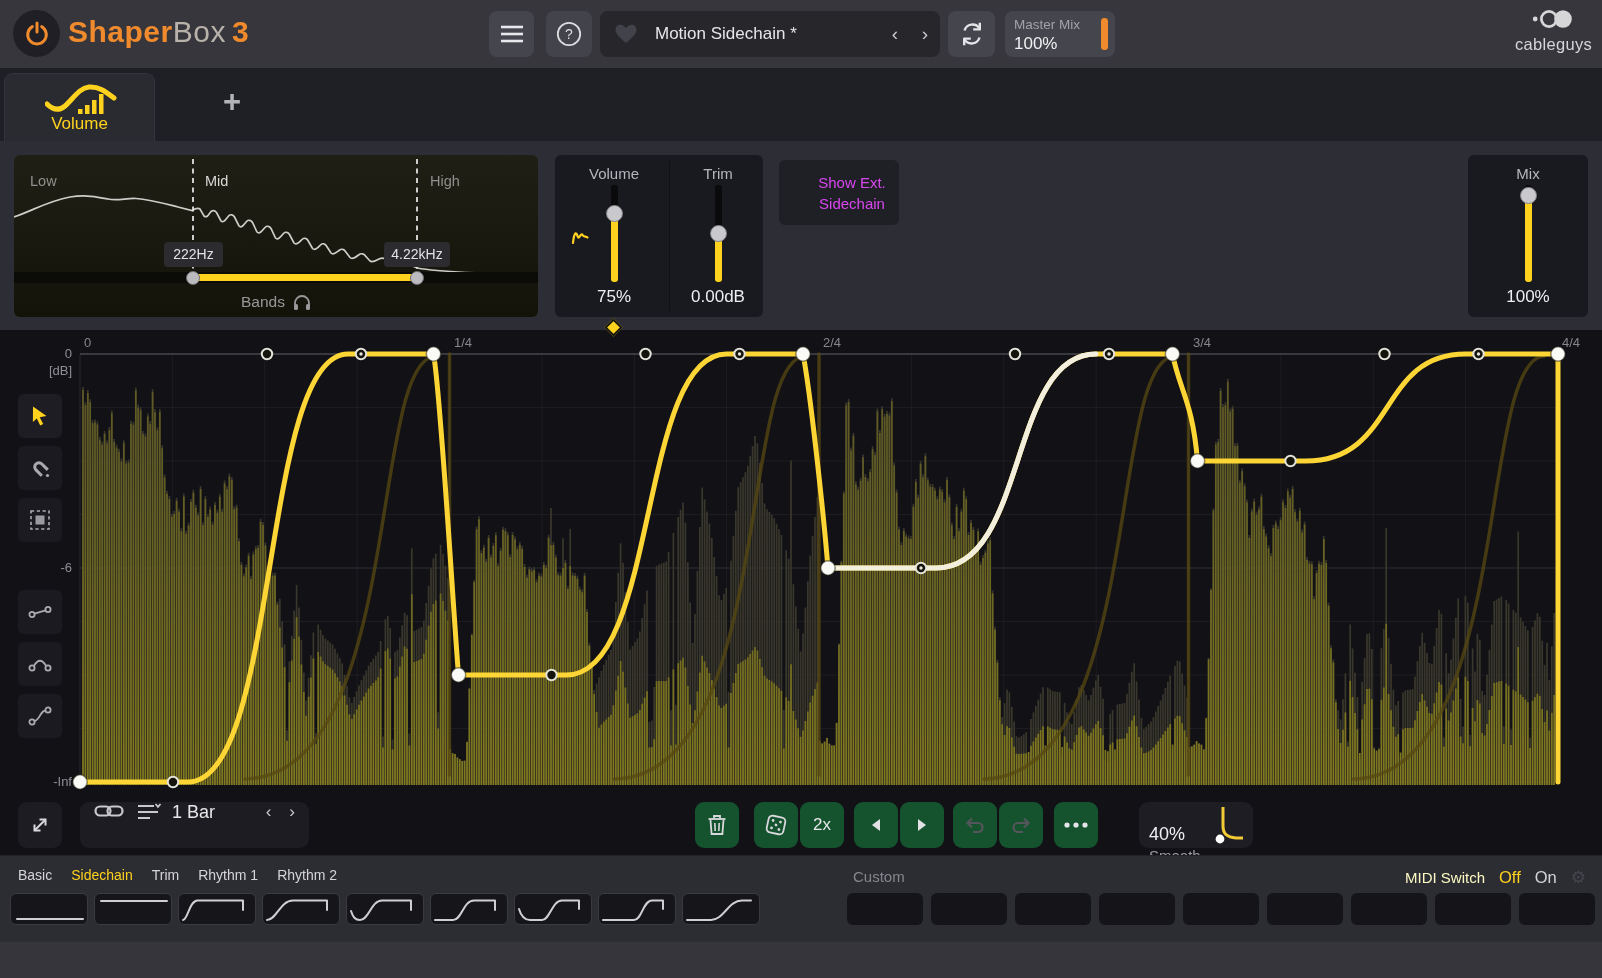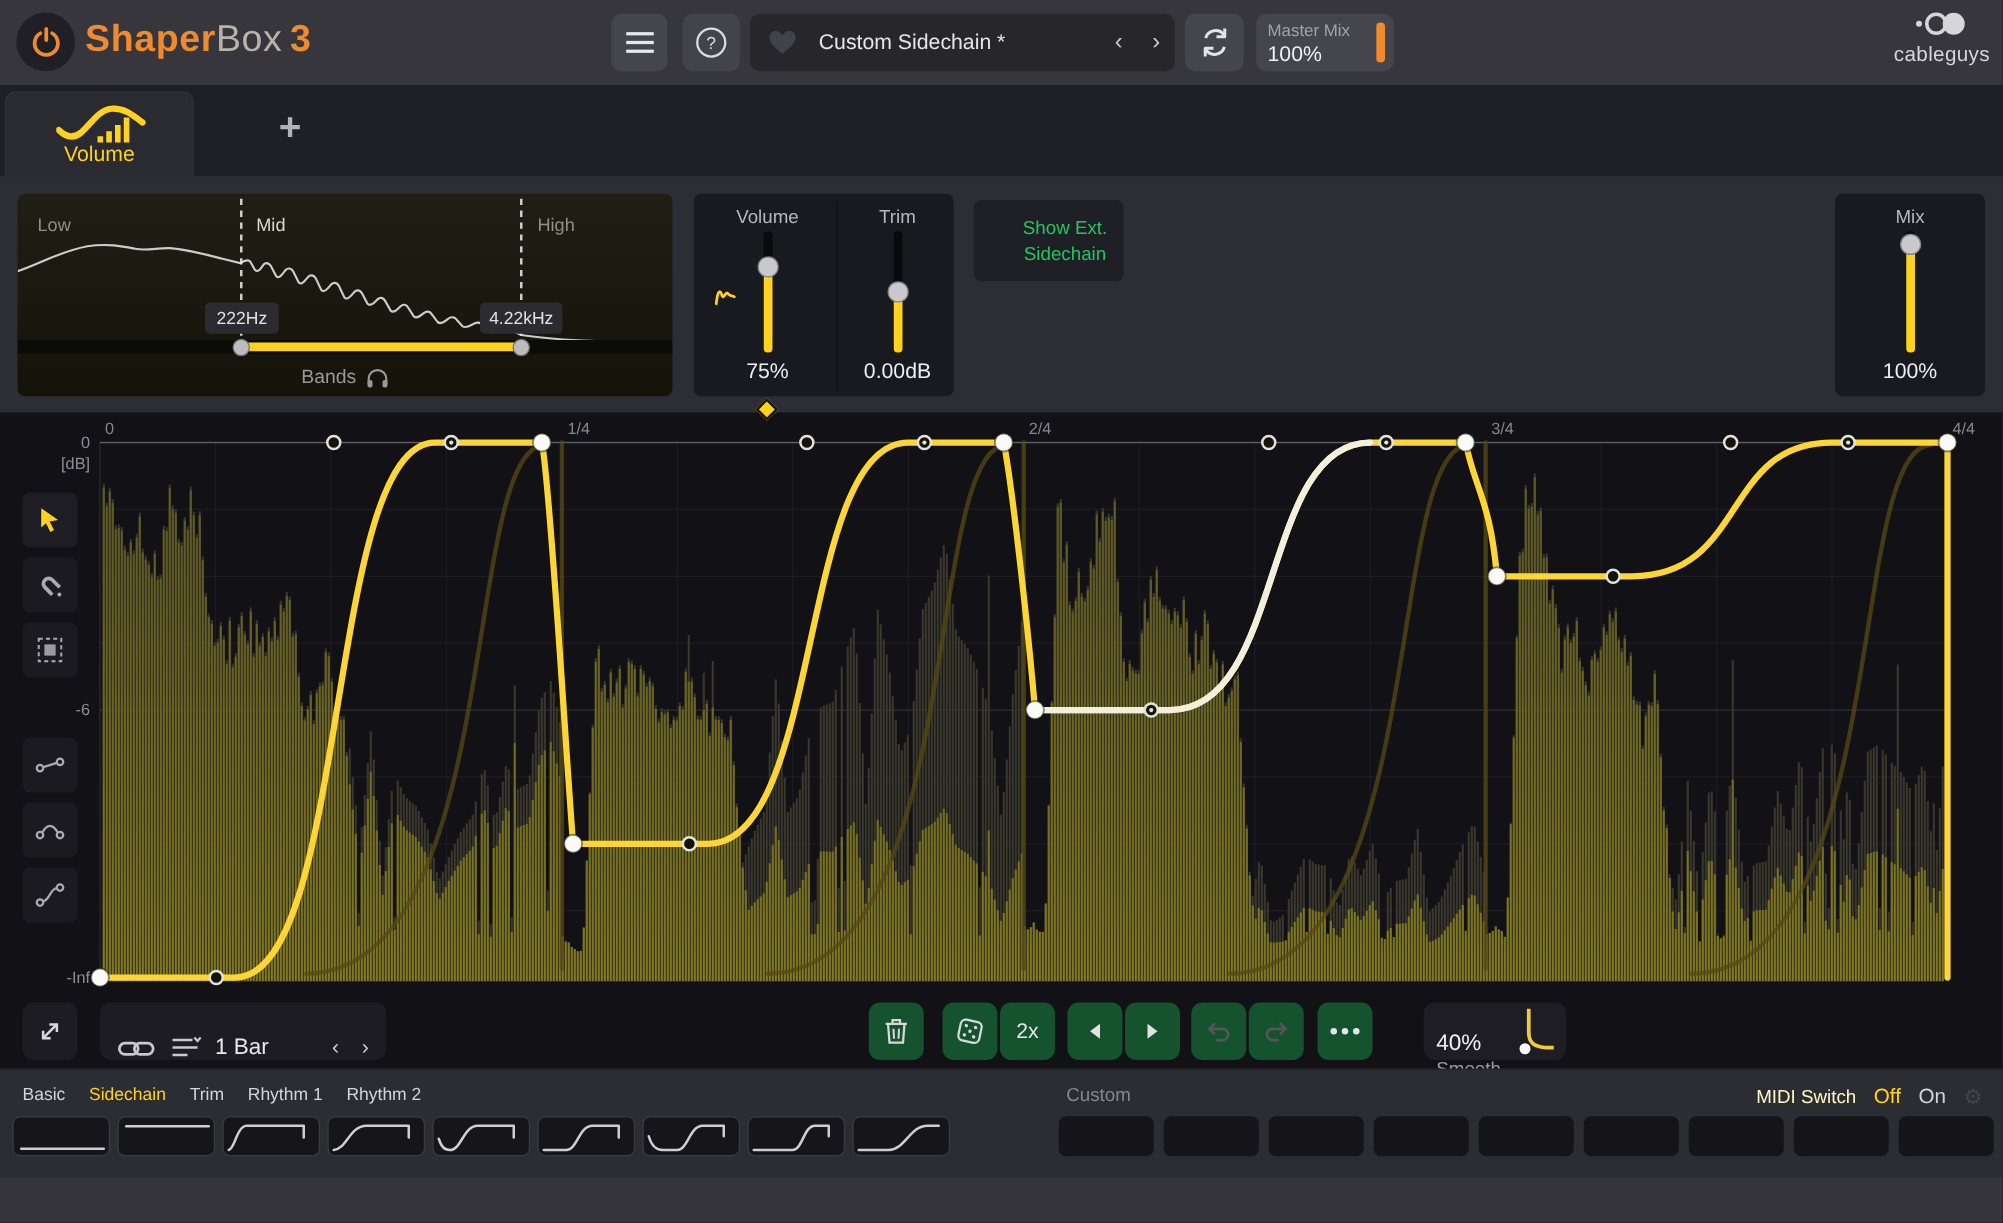--- a/index.html
+++ b/index.html
@@ -143,7 +143,7 @@
       <svg id="heart-icon" viewBox="0 0 24 22">
         <path d="M12,20 C5,14.5 1.5,10.5 1.5,6.8 C1.5,3.8 3.8,1.8 6.4,1.8 C8.6,1.8 10.6,3.0 12,5.2 C13.4,3.0 15.4,1.8 17.6,1.8 C20.2,1.8 22.5,3.8 22.5,6.8 C22.5,10.5 19,14.5 12,20 Z" fill="#42424a"></path>
       </svg>
-      <div id="preset-name">Custom Sidechain *</div>
+      <div id="preset-name">Motion Sidechain *</div>
       <div class="pchev">‹</div>
       <div class="pchev">›</div>
     </div>

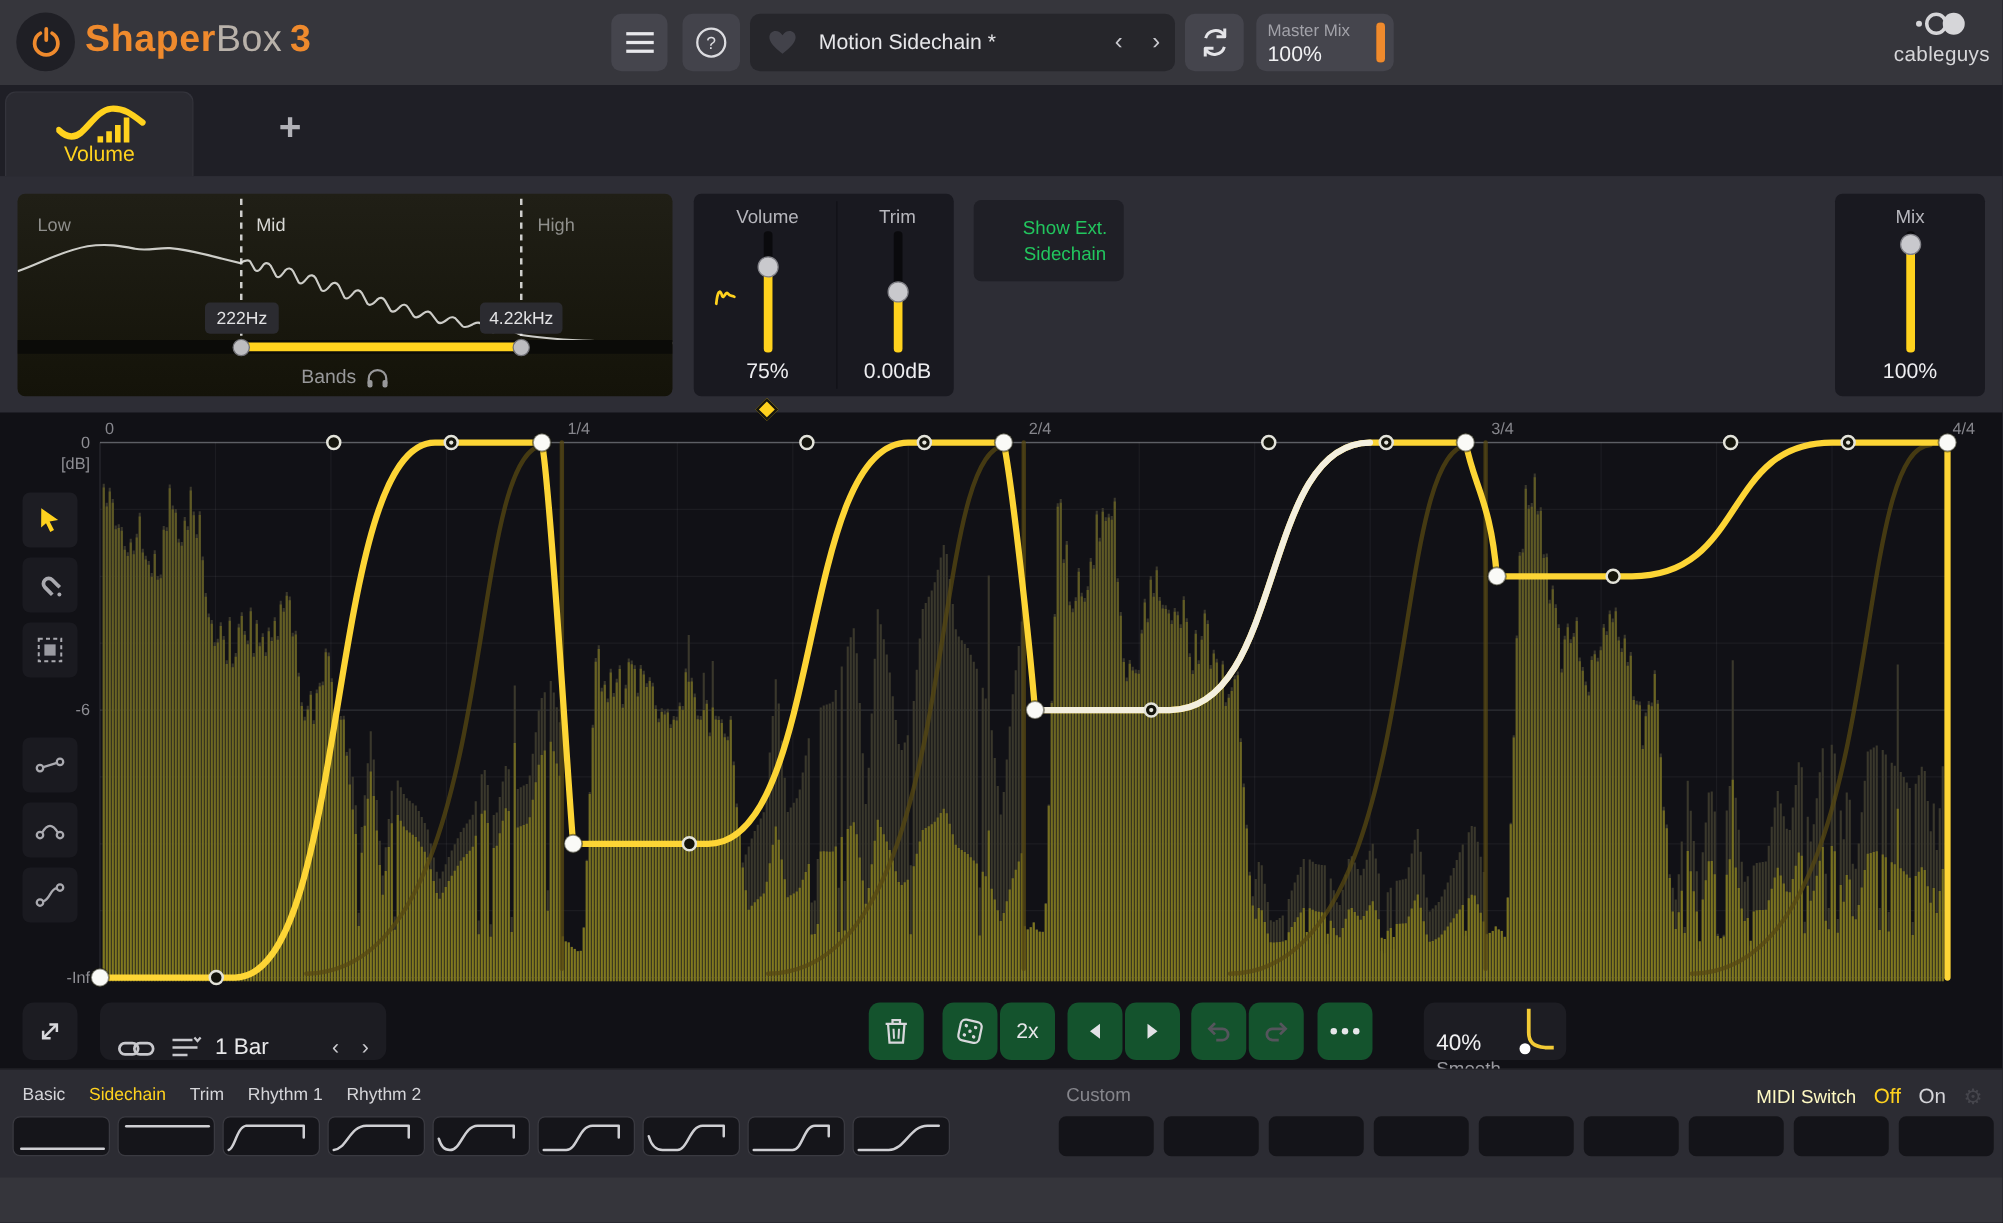--- a/index.html
+++ b/index.html
@@ -63,7 +63,7 @@
   .vknob { position:absolute; width:17px; height:17px; border-radius:50%; background:#c9c9cd; border:1px solid #818187; }
   #wave-mod-icon { position:absolute; left:16px; top:72px; width:26px; height:22px; }
 
-  #show-ext-btn { position:absolute; left:779px; top:19px; width:120px; height:65px; background:#1f1f26; border-radius:6px; color:#22c55e; font-size:15px; text-align:center; padding-top:12px; line-height:21px;padding-left:26px; }
+  #show-ext-btn { position:absolute; left:779px; top:19px; width:120px; height:65px; background:#1f1f26; border-radius:6px; color:#d946ef; font-size:15px; text-align:center; padding-top:12px; line-height:21px;padding-left:26px; }
 
   #mix-panel { position:absolute; left:1468px; top:14px; width:120px; height:162px; border-radius:6px; background:#191920; }
 

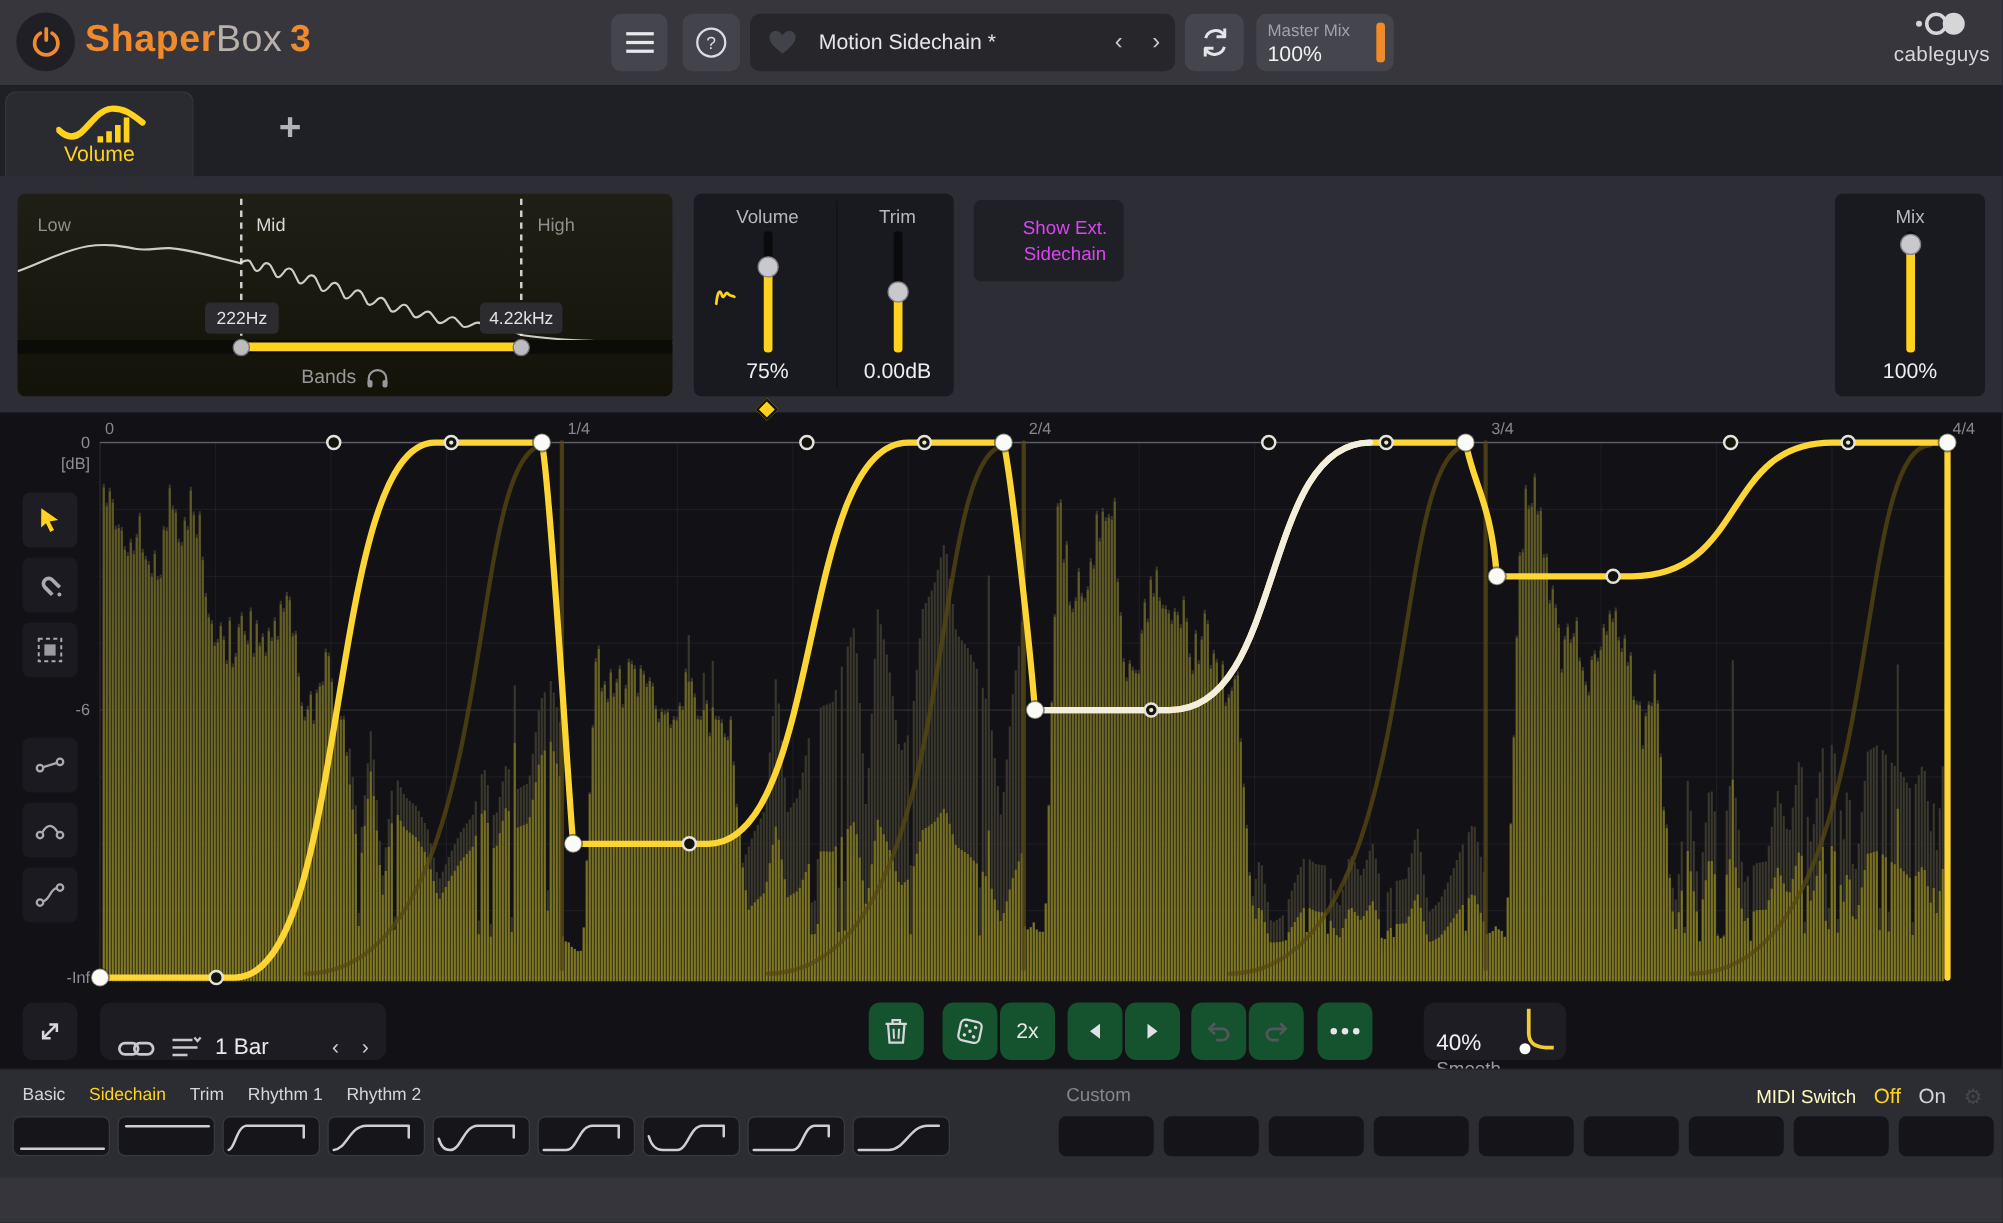--- a/index.html
+++ b/index.html
@@ -78,7 +78,7 @@
   .tool-btn.active { background:#1d1d23; }
 
   
-  .tb-box { position:absolute; top:472px; height:46px; background:#1c1c22; border-radius:9px; display:flex; align-items:flex-end; }
+  .tb-box { position:absolute; top:472px; height:46px; background:#1c1c22; border-radius:9px; display:flex; align-items:flex-start; }
   .tb-btn { position:absolute; top:472px; width:44px; height:46px; background:#14532d; border-radius:9px; display:flex; align-items:center; justify-content:center; }
   #tb-expand { left:18px; }
   #tb-group1 { left:80px; width:229px; }

